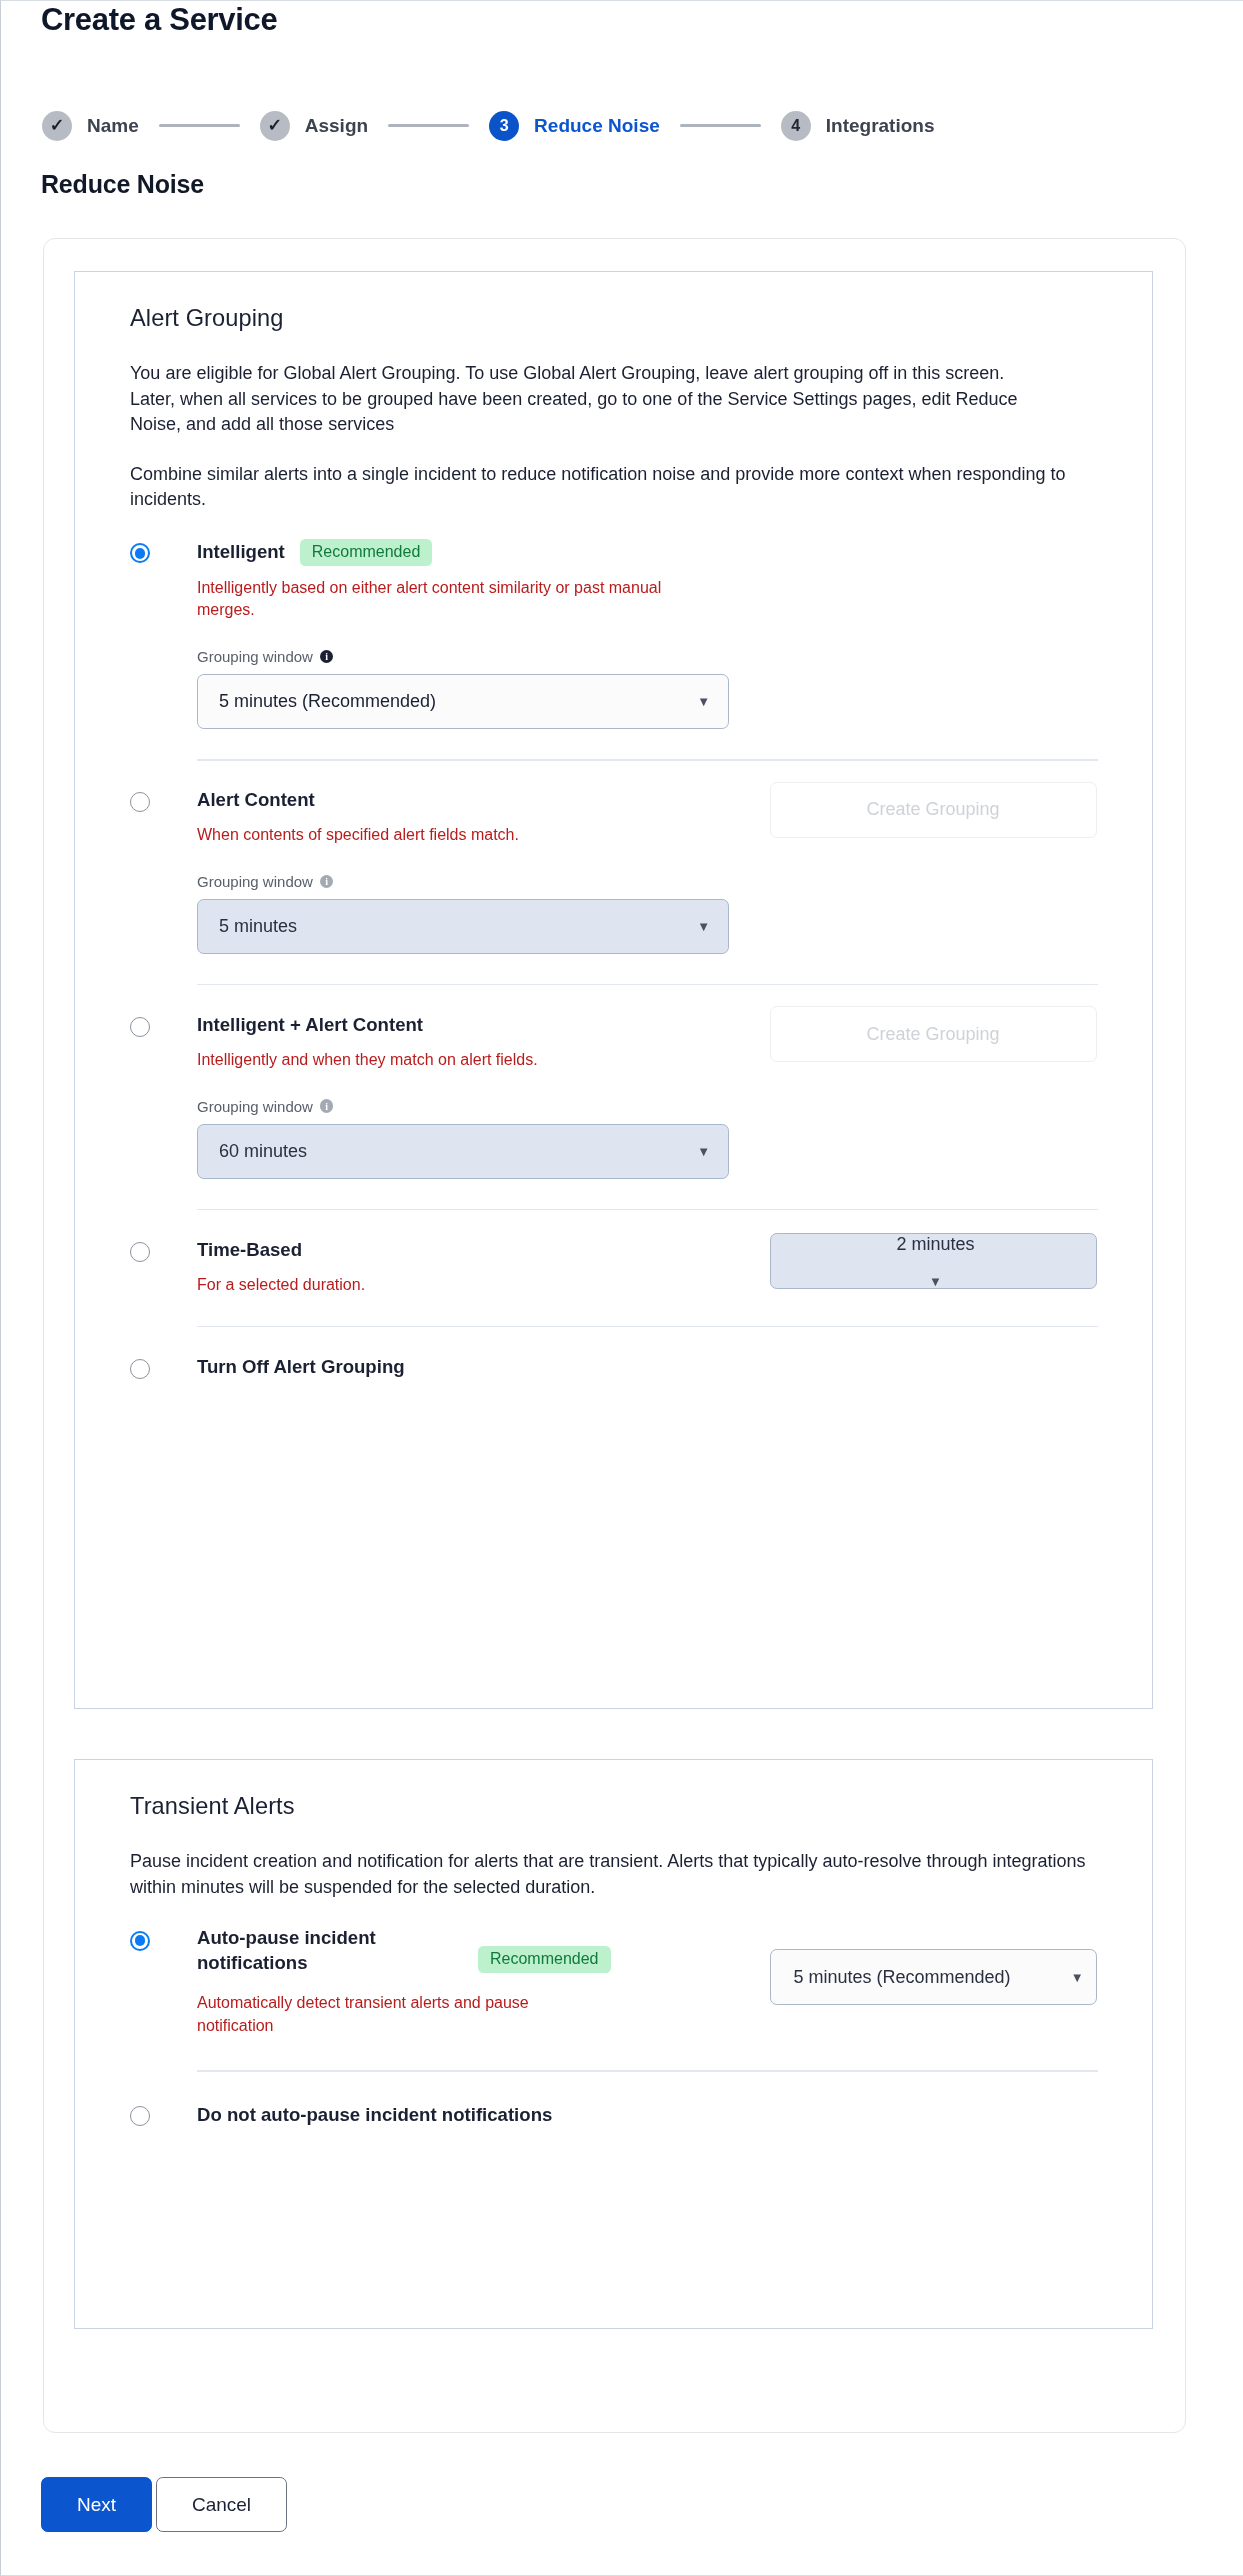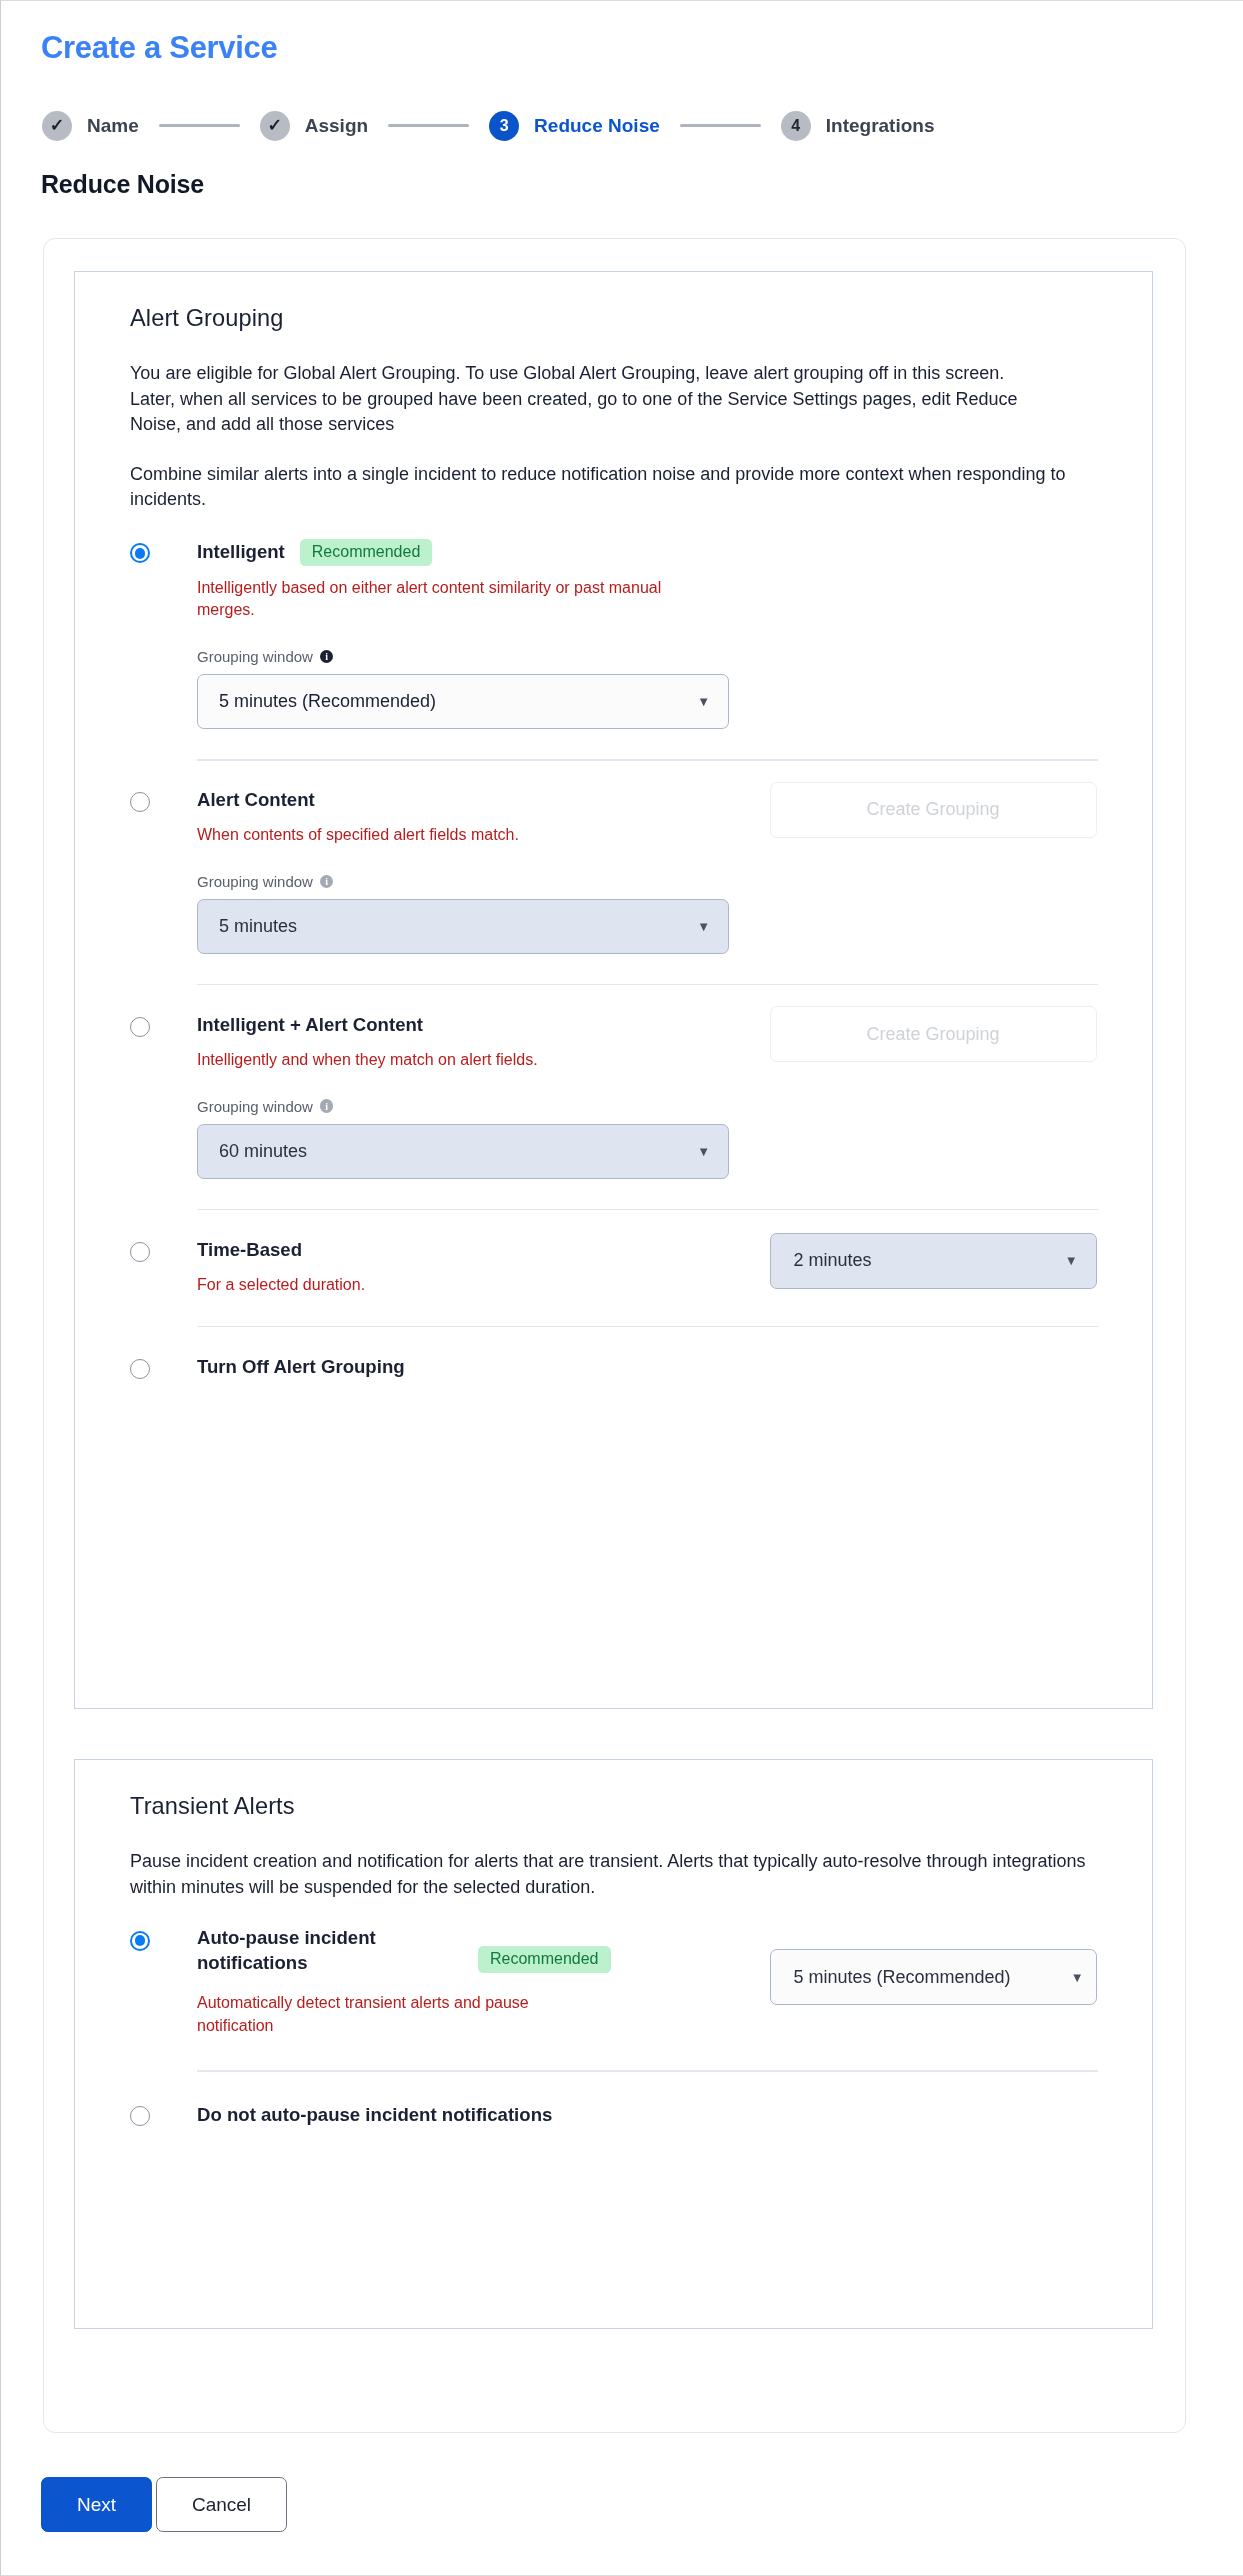--- a/index.html
+++ b/index.html
@@ -25,11 +25,11 @@
   
   .page-title {
     position: absolute;
-    left: 40px; top: 29px;
+    left: 40px; top: 1px;
     font-size: 31px;
     font-weight: 700;
     letter-spacing: -0.3px;
-    color: #3b82f6;
+    color: #0f172a;
   }
 
   .stepper {

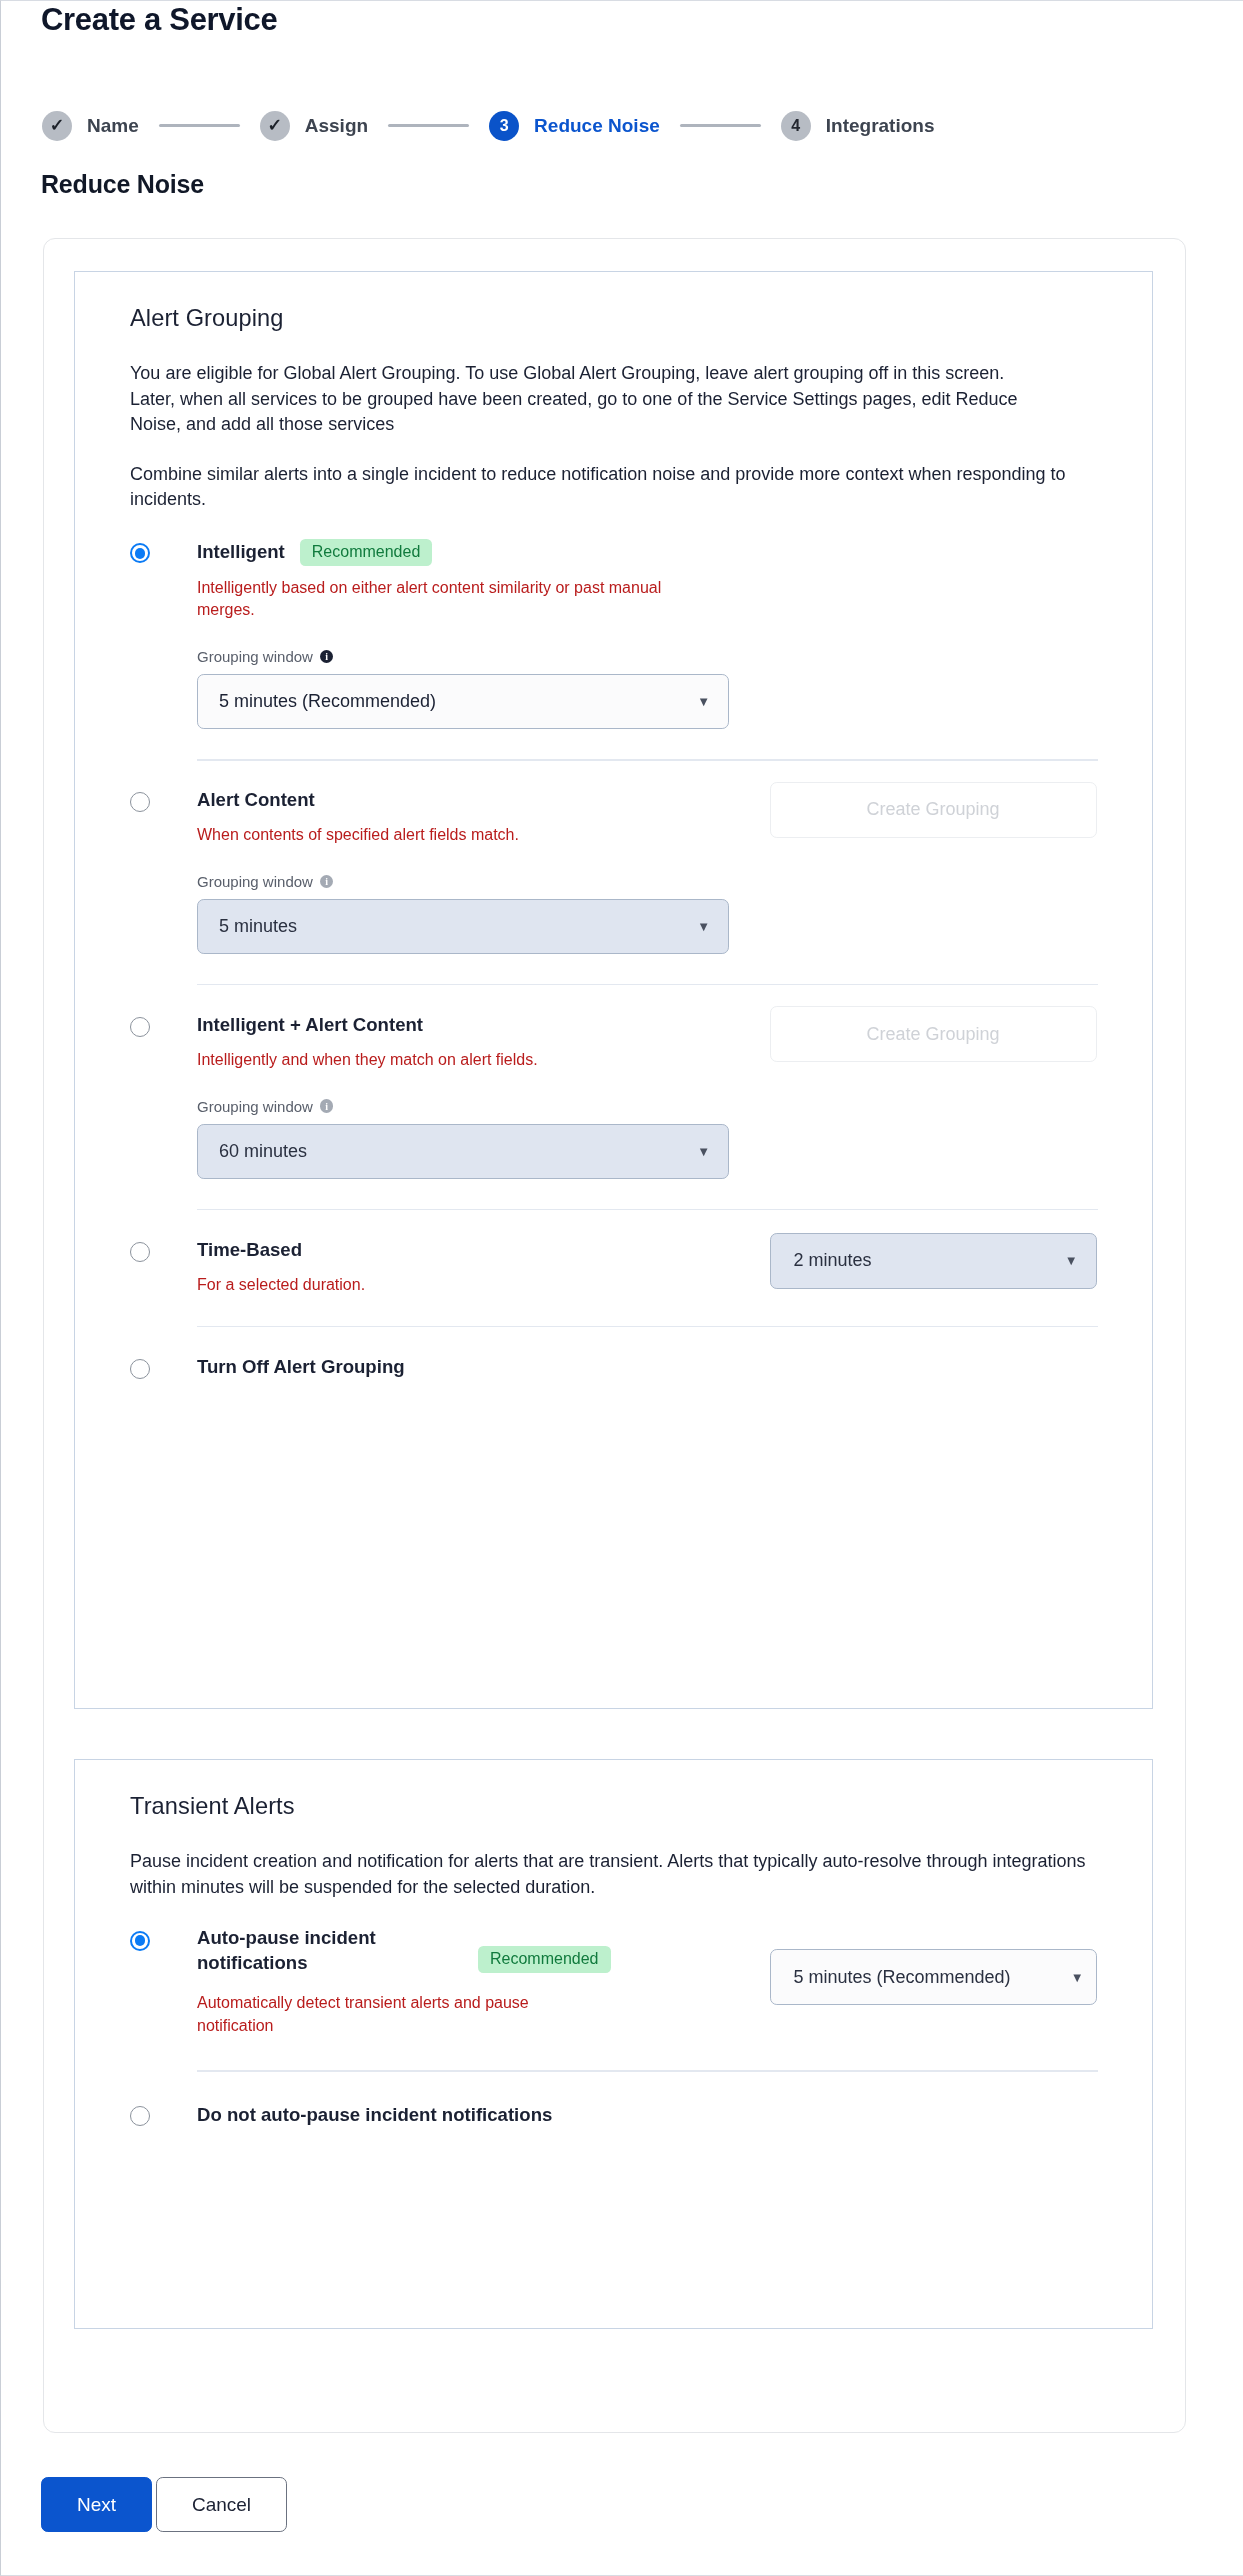--- a/index.html
+++ b/index.html
@@ -400,7 +400,7 @@
           <div class="option" style="margin-top:27px;">
             <div class="radio"></div>
             <div class="option-body">
-              <div class="right-select" style="right:1.5px; top:-4.6px;">
+              <div class="right-select" style="right:1.5px; top:-4.6px;flex-direction:column;">
                 <span>2 minutes</span>
                 <span class="caret">▼</span>
               </div>

